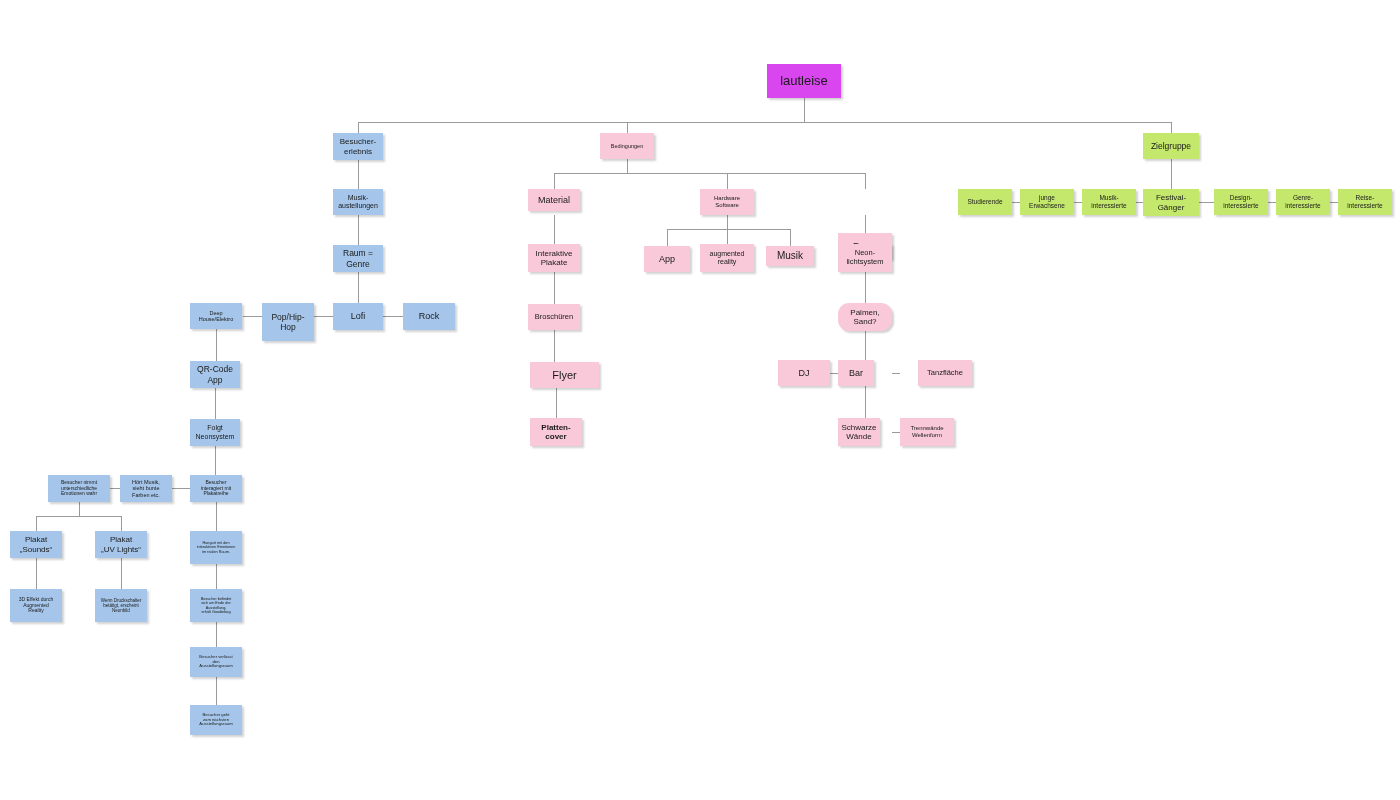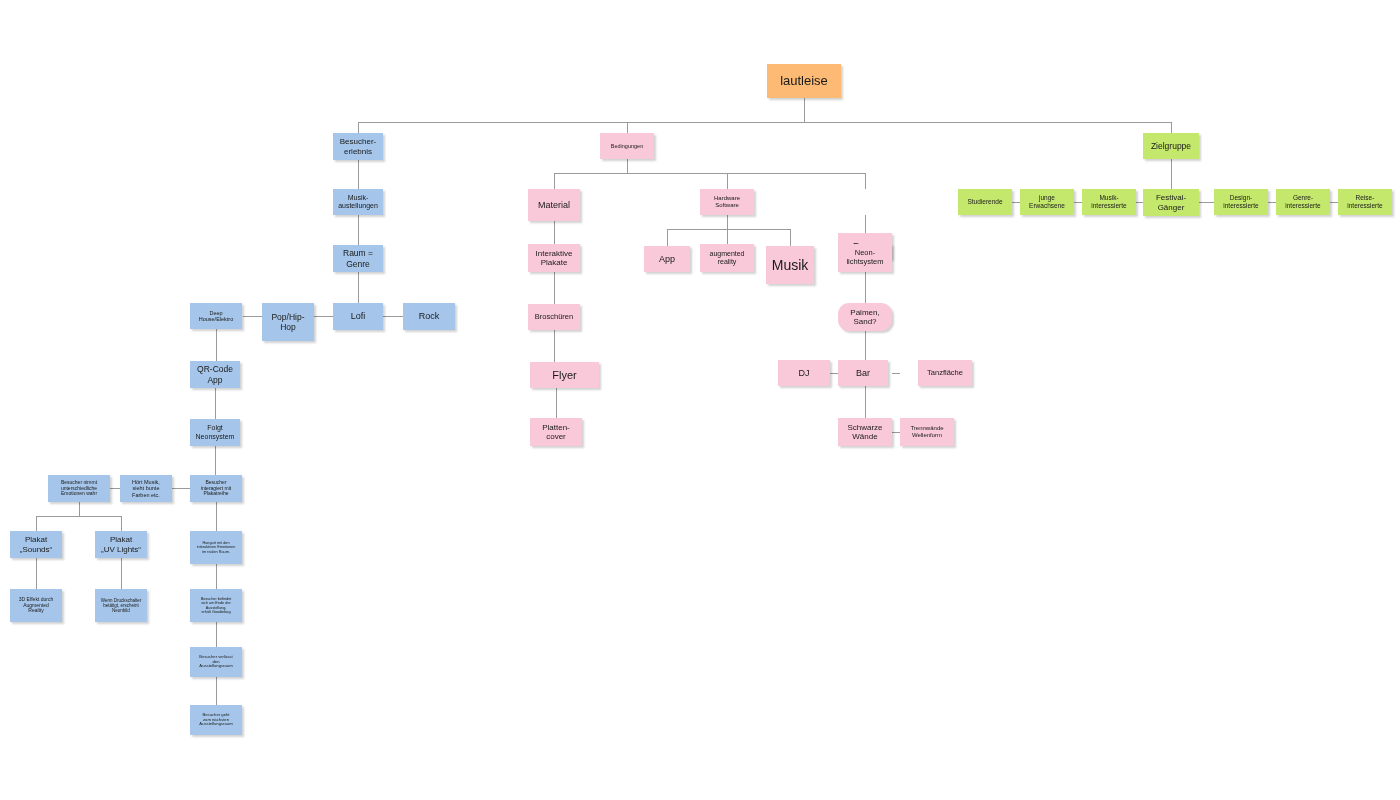--- a/index.html
+++ b/index.html
@@ -36,7 +36,7 @@
     white-space: pre-line;
     overflow: hidden;
   }
-  .c-yellow { background: #fdba74; text-align: right; }
+  .c-yellow { background: #d946ef; text-align: right; }
   .c-blue   { background: #a5c6ea; }
   .c-pink   { background: #f9c9da; }
   .c-green  { background: #c3e86b; }

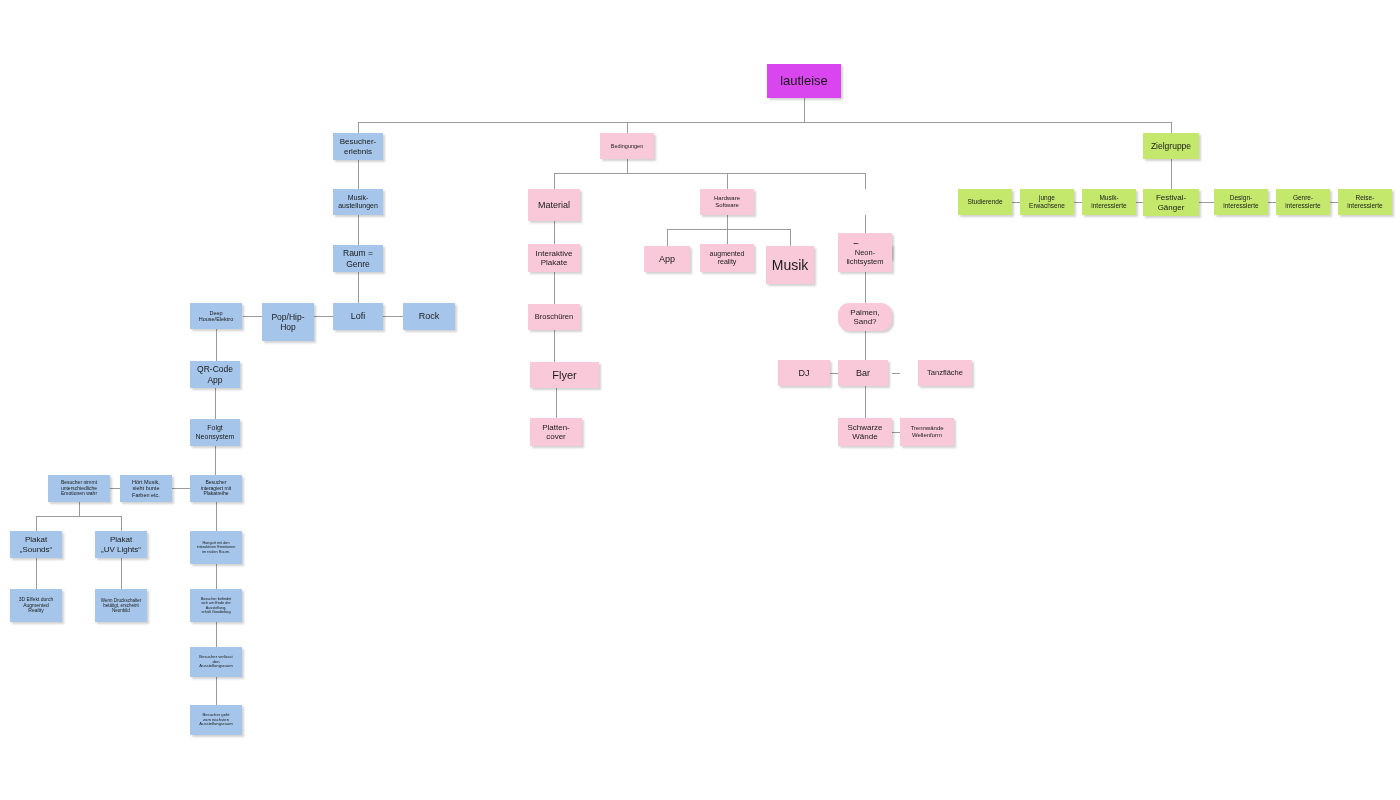--- a/index.html
+++ b/index.html
@@ -152,7 +152,7 @@
 zum nächsten
 Ausstellungsraum</div>
     <div class="node c-pink" style="left: 600px; top: 133px; width: 54px; height: 26px; font-size: 5.5px;">Bedingungen</div>
-    <div class="node c-pink" style="left: 528px; top: 189px; width: 52px; height: 32px; font-size: 9px;">Material</div>
+    <div class="node c-pink" style="left: 528px; top: 189px; width: 52px; height: 22px; font-size: 9px;">Material</div>
     <div class="node c-pink" style="left: 700px; top: 189px; width: 54px; height: 26px; font-size: 6px;">Hardware
 Software</div>
     <div class="node c-pink" style="left: 838px; top: 189px; width: 54px; height: 26px; font-size: 9px; margin-top: 44px;">Raum</div>

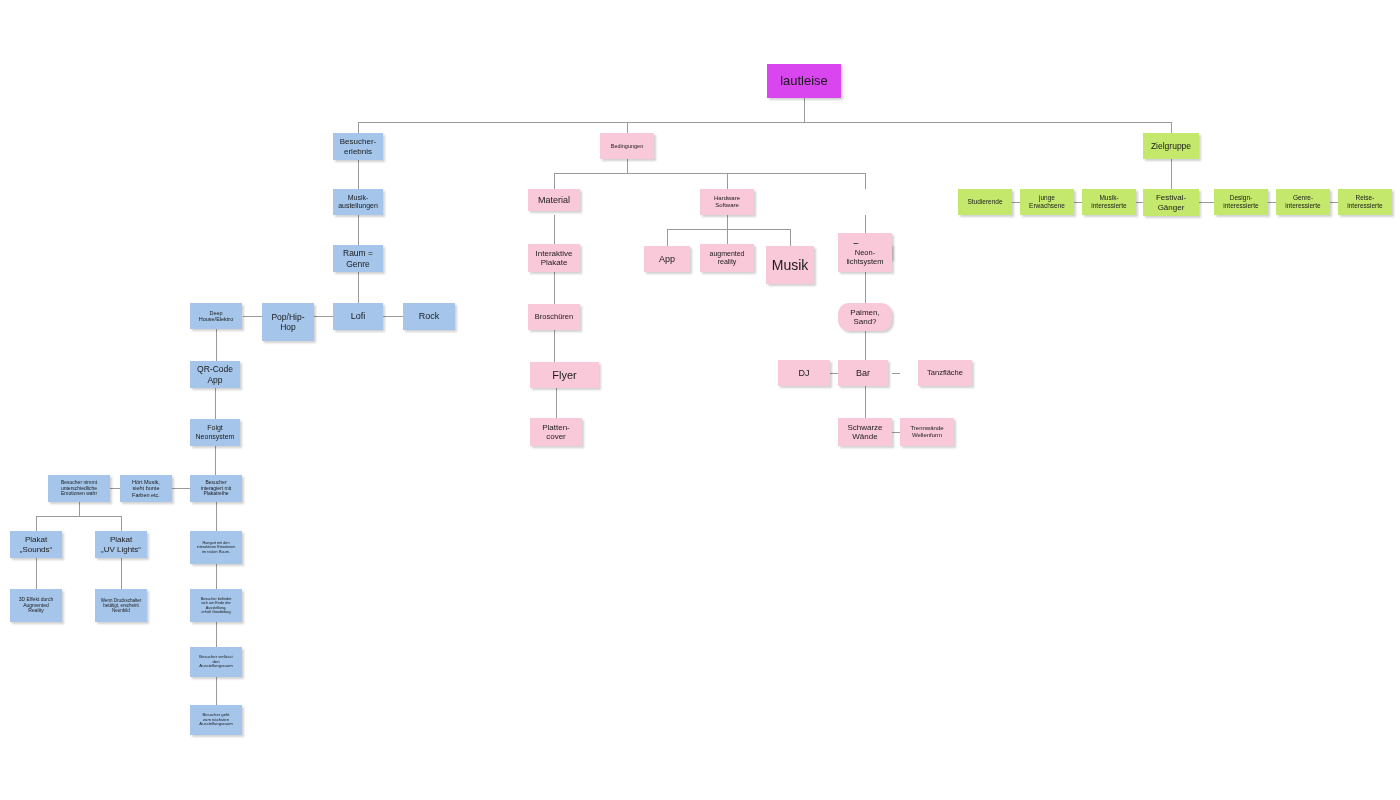--- a/index.html
+++ b/index.html
@@ -159,7 +159,7 @@
     <div class="node c-pink" style="left: 644px; top: 246px; width: 46px; height: 26px; font-size: 9px;">App</div>
     <div class="node c-pink" style="left: 700px; top: 244px; width: 54px; height: 28px; font-size: 7px;">augmented
 reality</div>
-    <div class="node c-pink" style="left: 766px; top: 246px; width: 48px; height: 38px; font-size: 14px;">Musik</div>
+    <div class="node c-pink" style="left: 766px; top: 246px; width: 48px; height: 20px; font-size: 10px;">Musik</div>
     <div class="node c-pink" style="left: 528px; top: 244px; width: 52px; height: 28px; font-size: 8px;">Interaktive
 Plakate</div>
     <div class="node c-pink" style="left: 528px; top: 304px; width: 52px; height: 26px; font-size: 7.5px;">Broschüren</div>

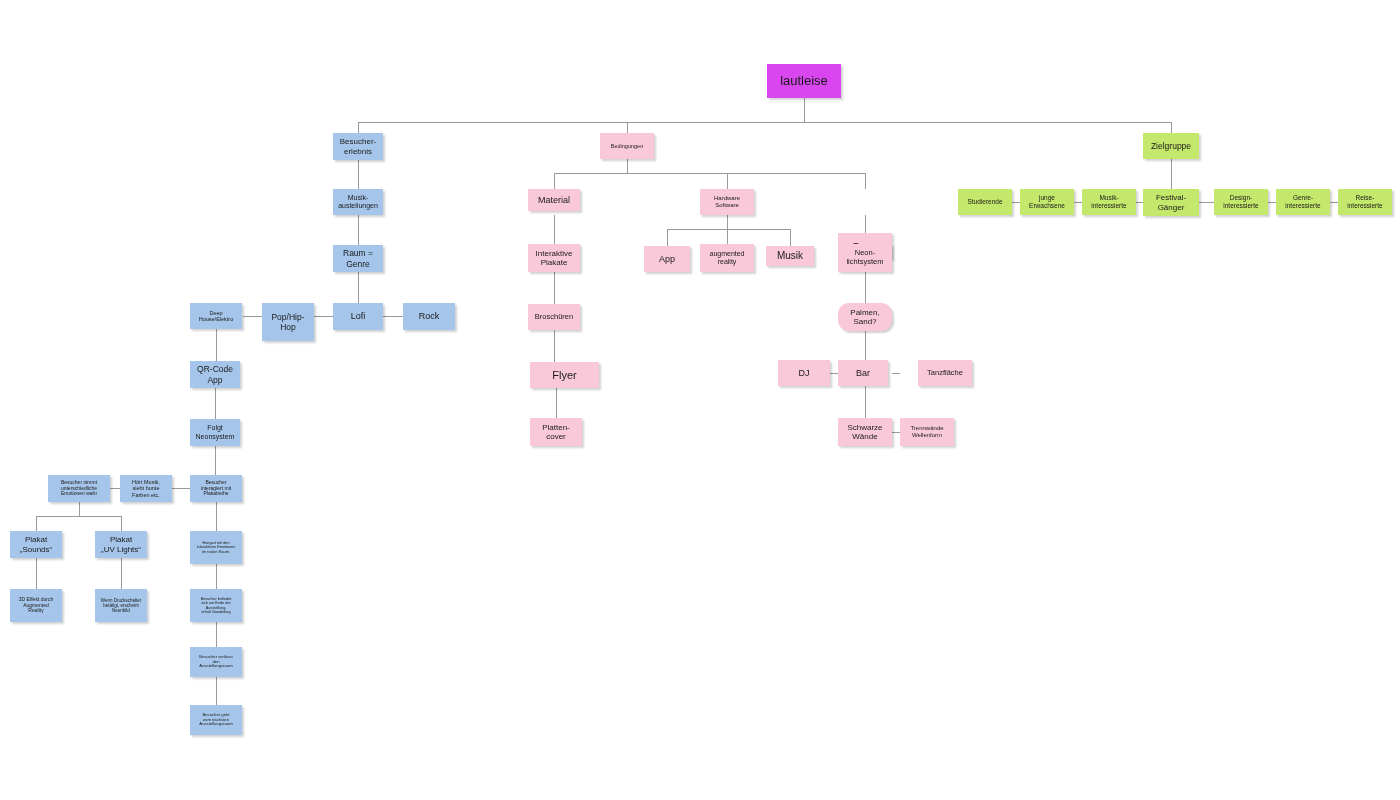--- a/index.html
+++ b/index.html
@@ -171,7 +171,7 @@
     <div class="node c-pink" style="left: 838px; top: 303px; width: 54px; height: 28px; font-size: 8px; border-radius: 11px;">Palmen,
 Sand?</div>
     <div class="node c-pink" style="left: 778px; top: 360px; width: 52px; height: 26px; font-size: 9px;">DJ</div>
-    <div class="node c-pink" style="left: 838px; top: 360px; width: 50px; height: 26px; font-size: 9px;">Bar</div>
+    <div class="node c-pink" style="left: 838px; top: 360px; width: 36px; height: 26px; font-size: 9px;">Bar</div>
     <div class="node c-pink" style="left: 918px; top: 360px; width: 54px; height: 26px; font-size: 7.5px;">Tanzfläche</div>
     <div class="node c-pink" style="left: 838px; top: 418px; width: 54px; height: 28px; font-size: 8px;">Schwarze
 Wände</div>

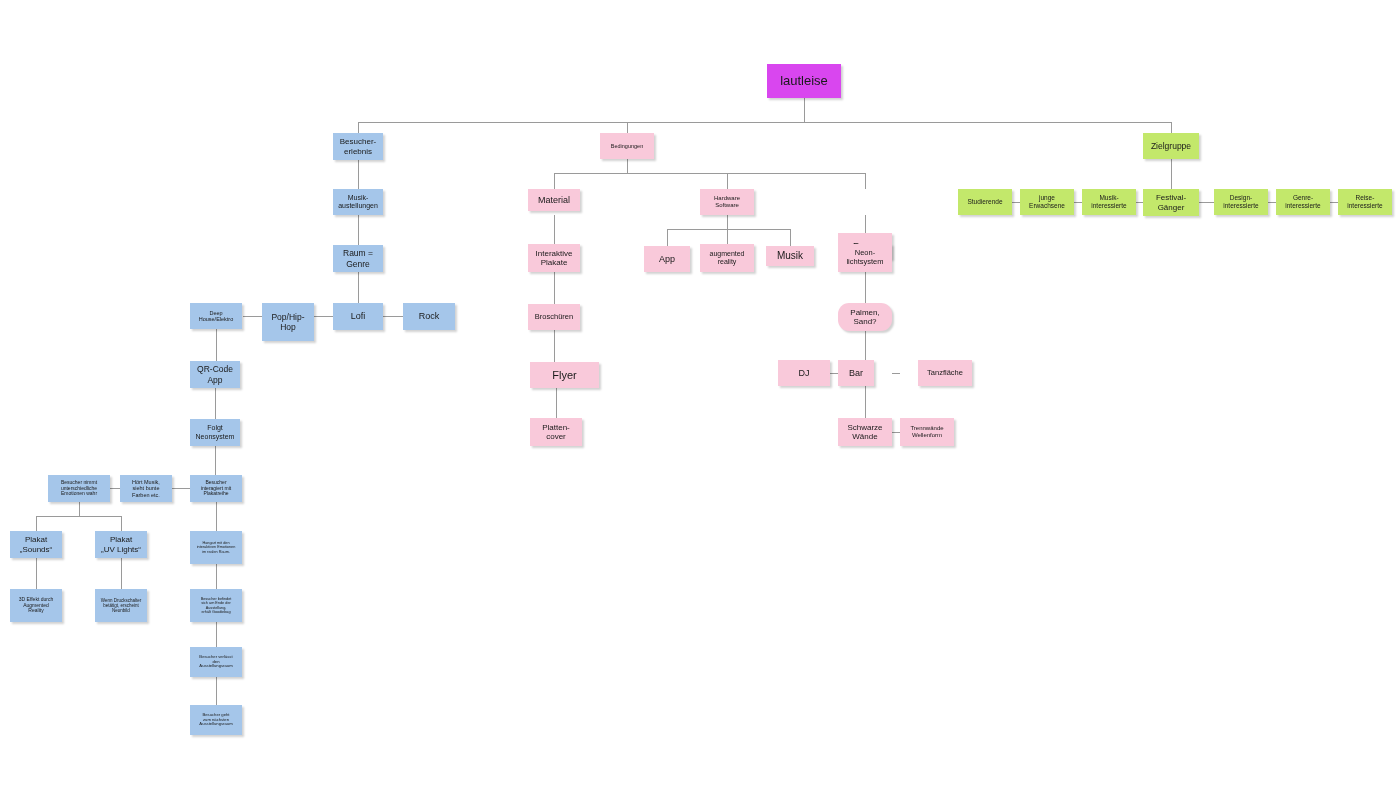--- a/index.html
+++ b/index.html
@@ -164,7 +164,7 @@
 Plakate</div>
     <div class="node c-pink" style="left: 528px; top: 304px; width: 52px; height: 26px; font-size: 7.5px;">Broschüren</div>
     <div class="node c-pink" style="left: 530px; top: 362px; width: 69px; height: 26px; font-size: 11px;">Flyer</div>
-    <div class="node c-pink" style="left: 530px; top: 418px; width: 52px; height: 28px; font-size: 8px;">Platten-
+    <div class="node c-pink" style="left: 530px; top: 418px; width: 52px; height: 28px; font-size: 8px; font-weight: bold;">Platten-
 cover</div>
     <div class="node c-pink" style="left: 838px; top: 244px; width: 54px; height: 28px; font-size: 7.5px;">Neon-
 lichtsystem</div>

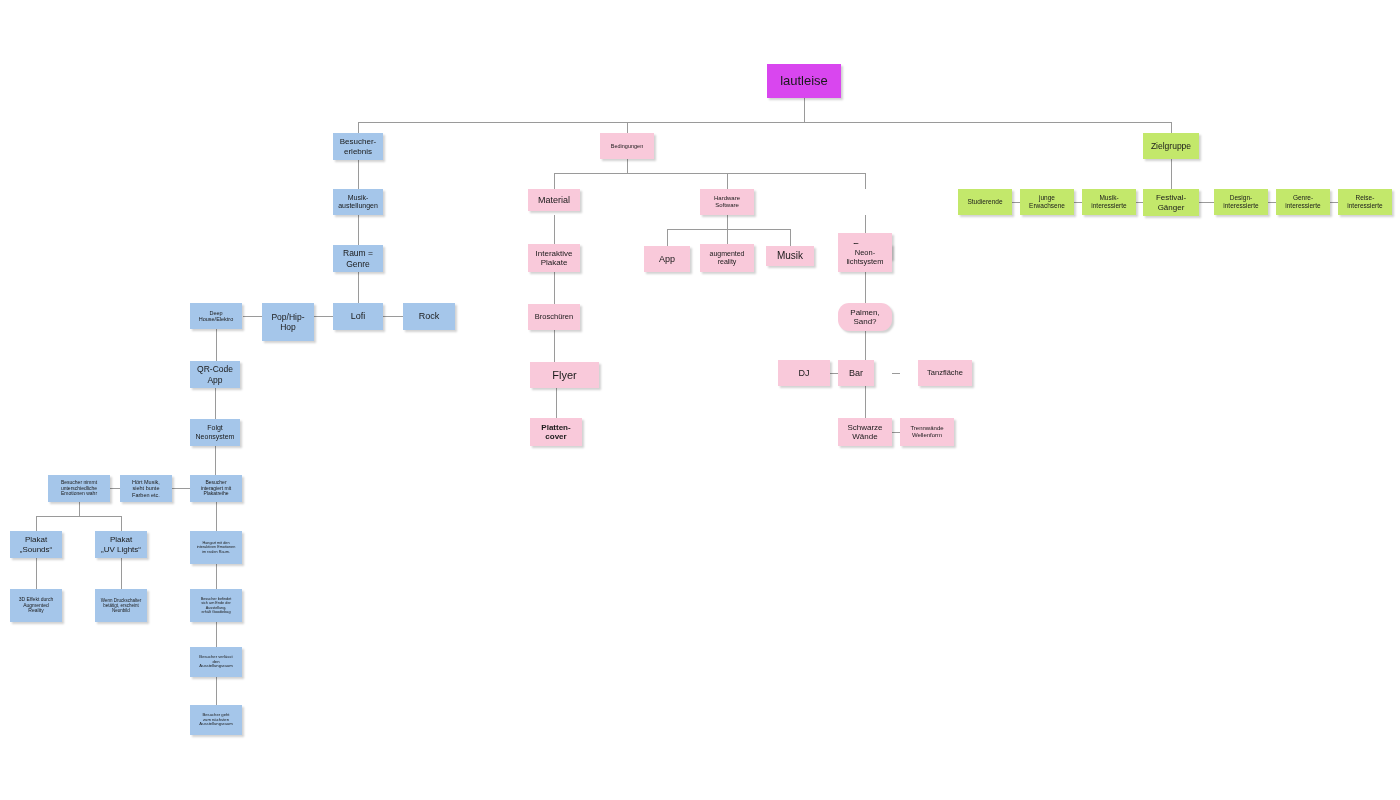--- a/index.html
+++ b/index.html
@@ -173,7 +173,7 @@
     <div class="node c-pink" style="left: 778px; top: 360px; width: 52px; height: 26px; font-size: 9px;">DJ</div>
     <div class="node c-pink" style="left: 838px; top: 360px; width: 36px; height: 26px; font-size: 9px;">Bar</div>
     <div class="node c-pink" style="left: 918px; top: 360px; width: 54px; height: 26px; font-size: 7.5px;">Tanzfläche</div>
-    <div class="node c-pink" style="left: 838px; top: 418px; width: 54px; height: 28px; font-size: 8px;">Schwarze
+    <div class="node c-pink" style="left: 838px; top: 418px; width: 42px; height: 28px; font-size: 8px;">Schwarze
 Wände</div>
     <div class="node c-pink" style="left: 900px; top: 418px; width: 54px; height: 28px; font-size: 6px;">Trennwände
 Wellenform</div>

